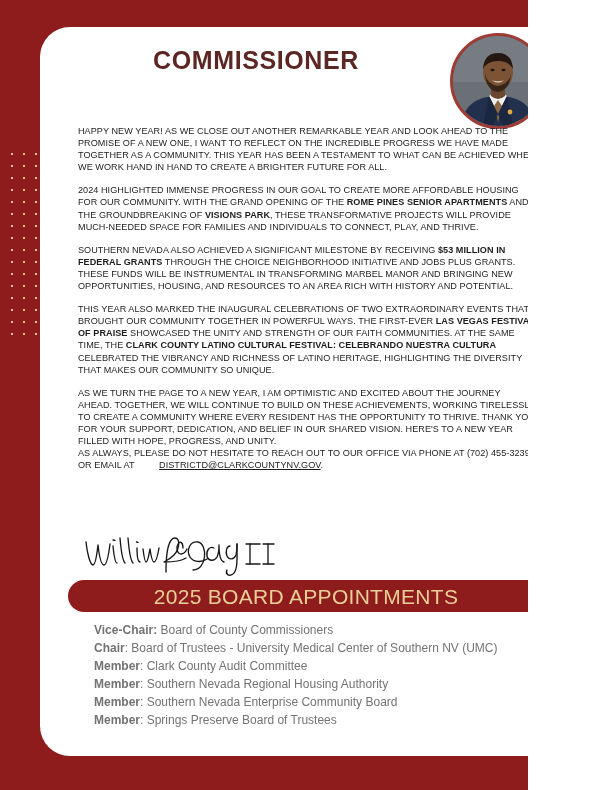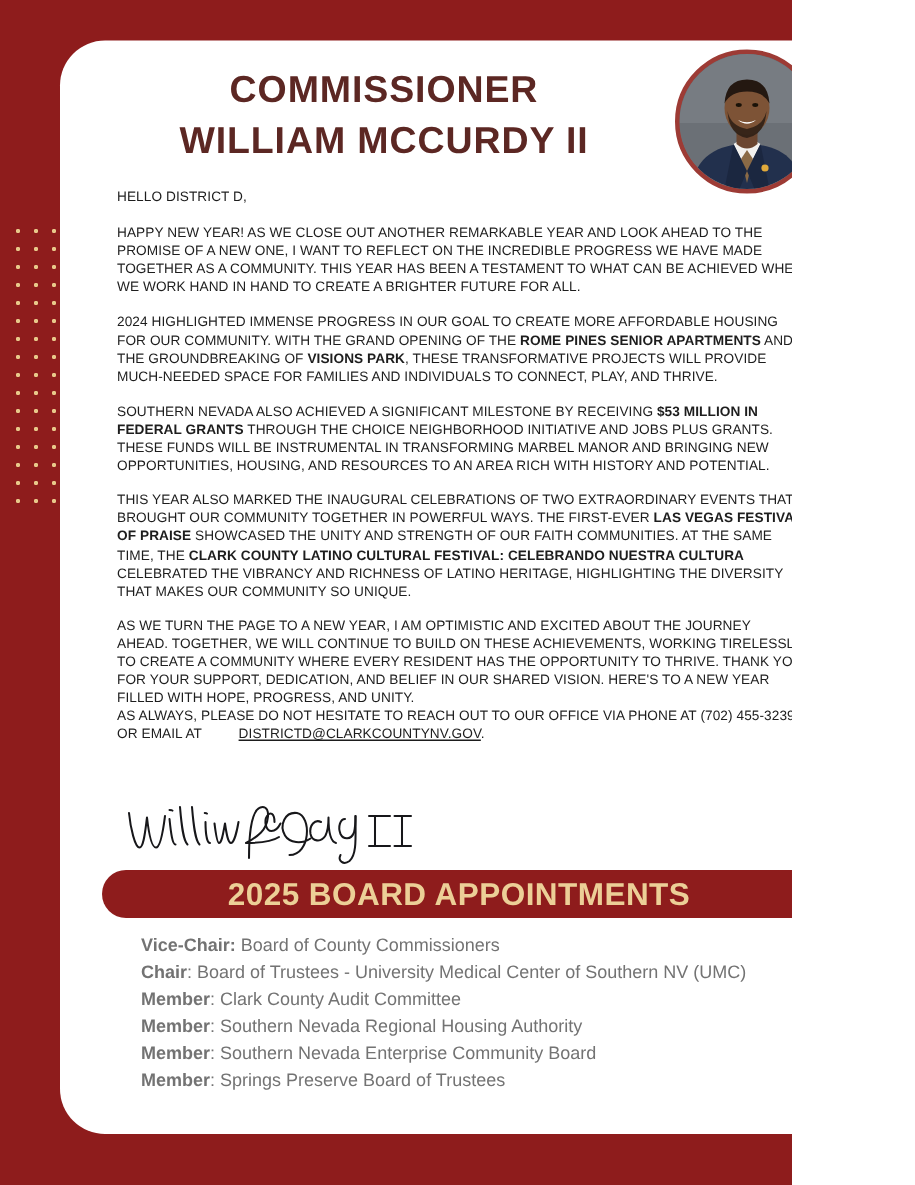--- a/index.html
+++ b/index.html
@@ -163,7 +163,6 @@
     <div id="header">
       <div id="title-block">
         <div class="title-line" id="title-line-1">COMMISSIONER</div>
-        <div class="title-line" id="title-line-2">WILLIAM MCCURDY II</div>
       </div>
 
       <div id="portrait">

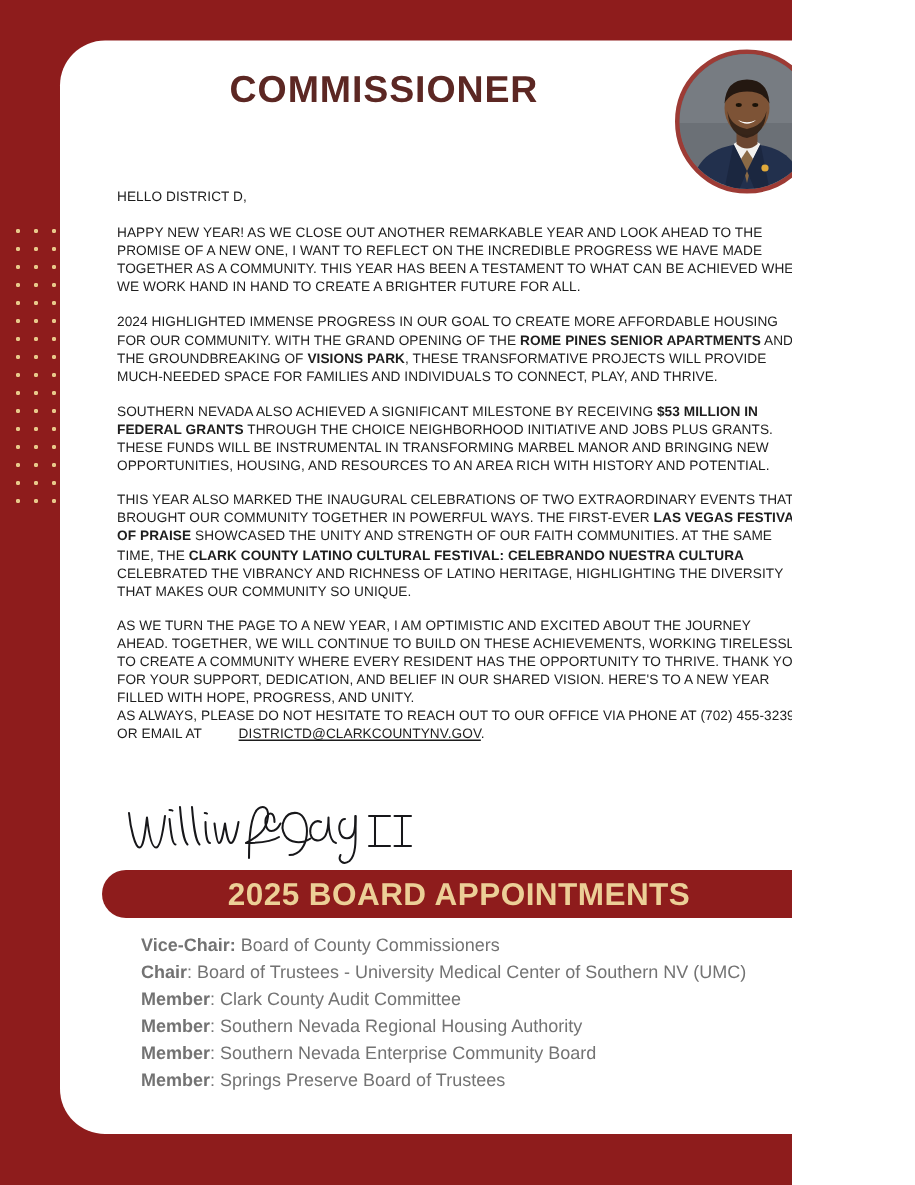--- a/index.html
+++ b/index.html
@@ -205,7 +205,6 @@
     </div>
 
     <div id="body-text">
-      <div class="greeting">HELLO DISTRICT D,</div>
       <div id="paragraphs">
           <div class="para"><span>HAPPY NEW YEAR! AS WE CLOSE OUT ANOTHER REMARKABLE YEAR AND LOOK AHEAD TO THE PROMISE OF A NEW ONE, I WANT TO REFLECT ON THE INCREDIBLE PROGRESS WE HAVE MADE TOGETHER AS A COMMUNITY. THIS YEAR HAS BEEN A TESTAMENT TO WHAT CAN BE ACHIEVED WHEN WE WORK HAND IN HAND TO CREATE A BRIGHTER FUTURE FOR ALL.</span></div>
           <div class="para"><span>2024 HIGHLIGHTED IMMENSE PROGRESS IN OUR GOAL TO CREATE MORE AFFORDABLE HOUSING FOR OUR COMMUNITY. WITH THE GRAND OPENING OF THE </span><b>ROME PINES SENIOR APARTMENTS</b><span> AND THE GROUNDBREAKING OF </span><b>VISIONS PARK</b><span>, THESE TRANSFORMATIVE PROJECTS WILL PROVIDE MUCH-NEEDED SPACE FOR FAMILIES AND INDIVIDUALS TO CONNECT, PLAY, AND THRIVE.</span></div>

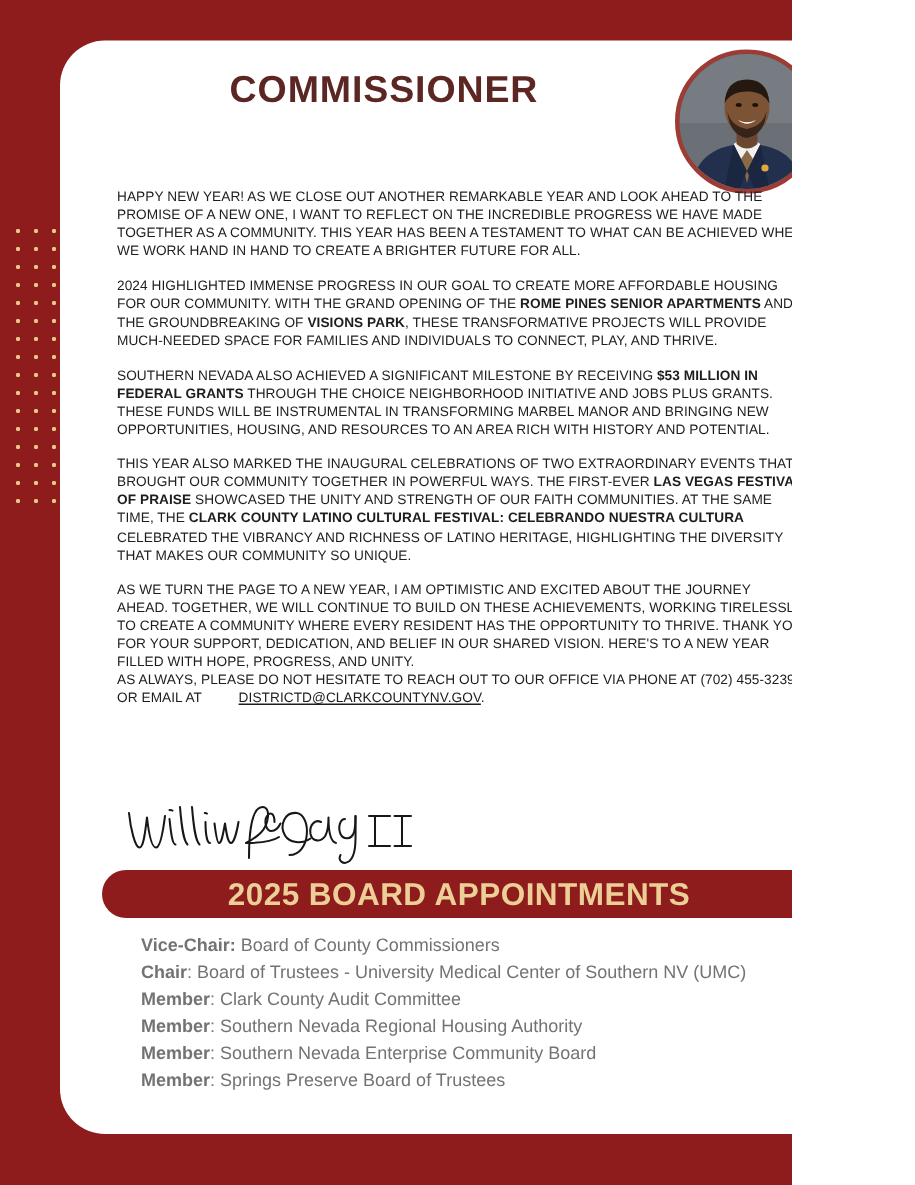--- a/index.html
+++ b/index.html
@@ -133,7 +133,7 @@
   }
   #banner-label {
     color: #eccf97;
-    font-weight: bold;
+    font-weight: normal;
     font-size: 21px;
     letter-spacing: 0.3px;
     line-height: 21px;

